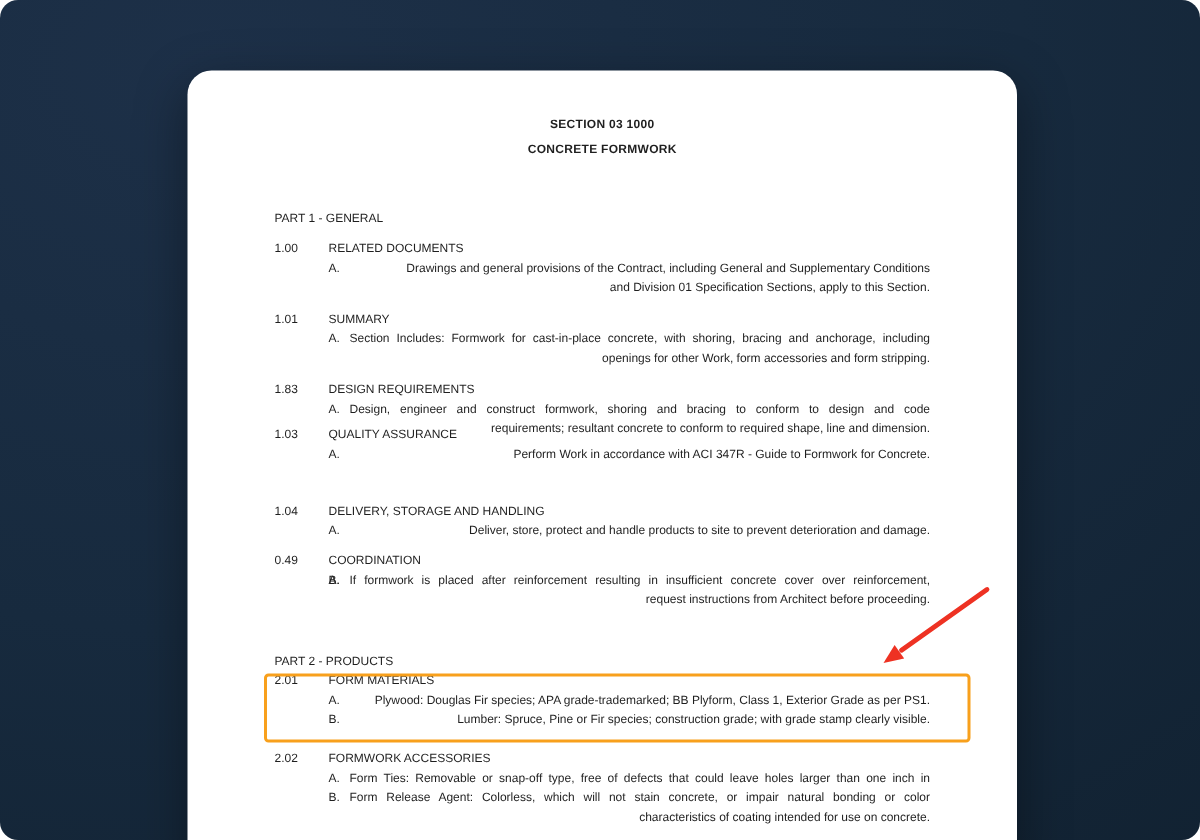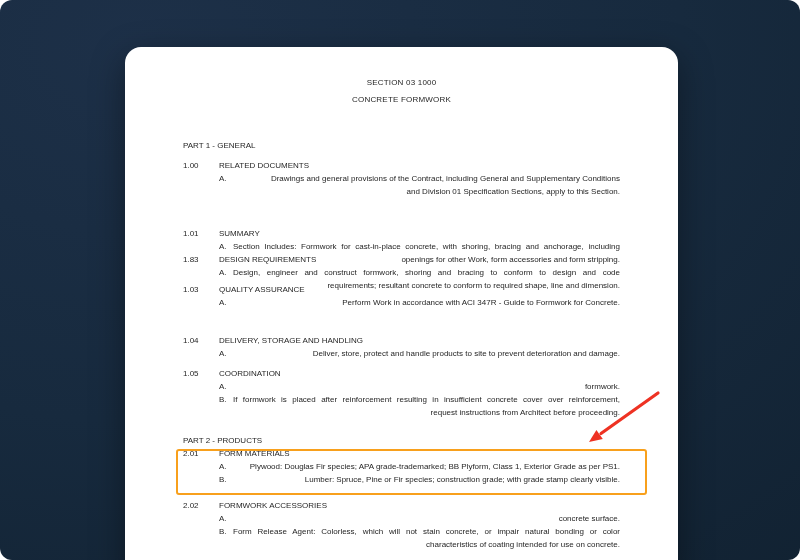--- a/index.html
+++ b/index.html
@@ -24,7 +24,7 @@
   .spec-body { position: absolute; left: 0; top: 0; right: 0; bottom: 0; }
   .center-line {
     position: absolute; left: 0; width: 100%;
-    text-align: center; letter-spacing: 0.2px;
+    text-align: center; letter-spacing: 0.2px; font-weight: bold;
   }
   .part-label { position: absolute; left: 58px; white-space: nowrap; }
   .spec-sec { position: absolute; left: 58px; width: 460px; }

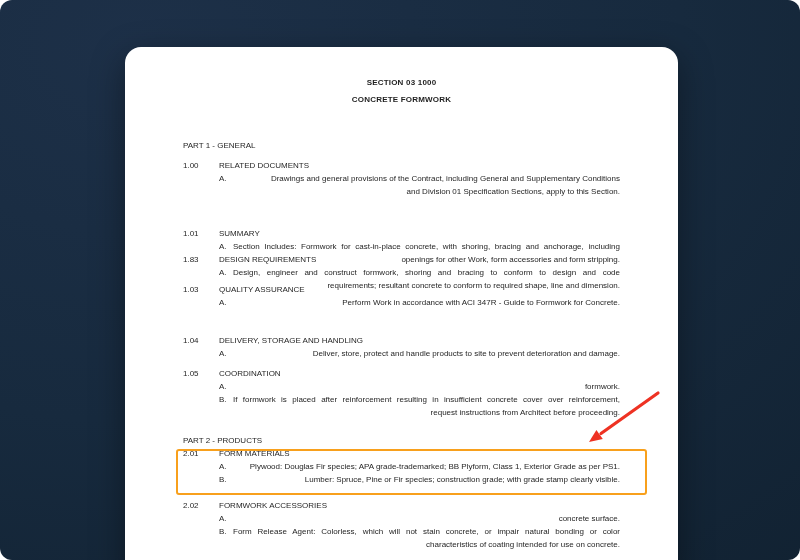--- a/index.html
+++ b/index.html
@@ -80,7 +80,7 @@
             <div class="ln">and Division 01 Specification Sections, apply to this Section.</div>
           </div>
         </div>
-        <div class="spec-sec" style="top: 159px; margin-top: 21px;">
+        <div class="spec-sec" style="top: 159px;">
           <div class="sec-head"><span class="sec-num">1.01</span><span>SUMMARY</span></div>
           <div class="item">
             <span class="item-letter">A.</span>

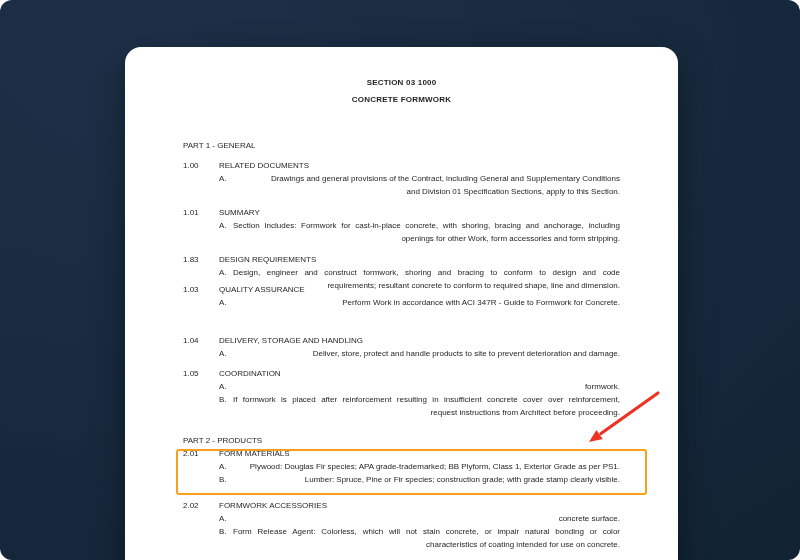--- a/index.html
+++ b/index.html
@@ -111,7 +111,7 @@
           </div>
         </div>
         <div class="spec-sec" style="top: 320px;">
-          <div class="sec-head"><span class="sec-num">1.05</span><span>COORDINATION</span></div>
+          <div class="sec-head"><span class="sec-num">0.49</span><span>COORDINATION</span></div>
           <div class="item">
             <span class="item-letter">A.</span>
             <div class="ln">formwork.</div>

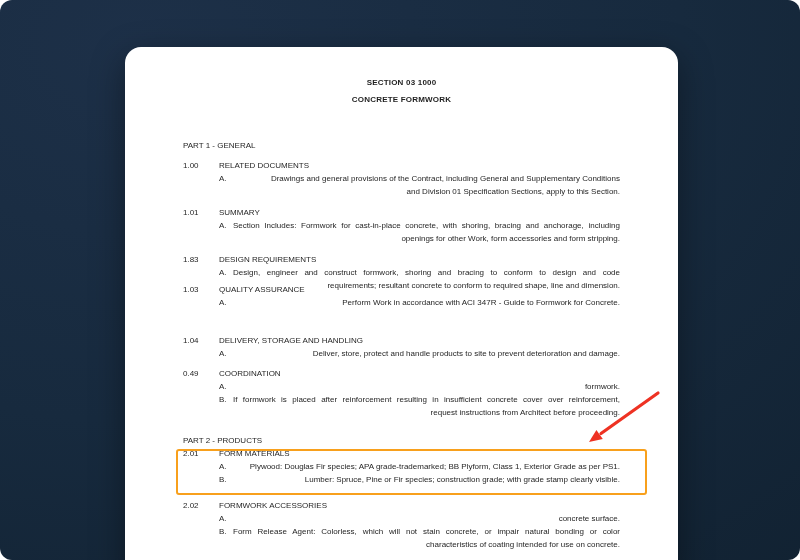--- a/index.html
+++ b/index.html
@@ -114,7 +114,6 @@
           <div class="sec-head"><span class="sec-num">0.49</span><span>COORDINATION</span></div>
           <div class="item">
             <span class="item-letter">A.</span>
-            <div class="ln">formwork.</div>
           </div>
           <div class="item">
             <span class="item-letter">B.</span>

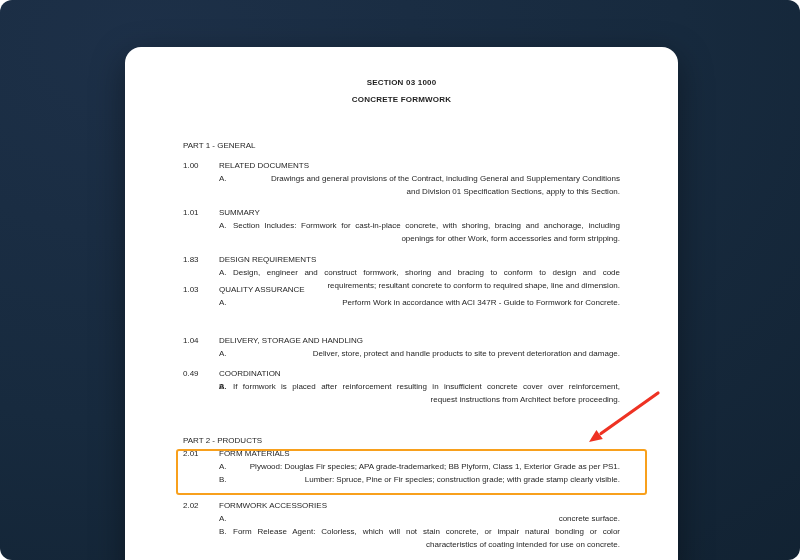--- a/index.html
+++ b/index.html
@@ -137,6 +137,7 @@
           <div class="sec-head"><span class="sec-num">2.02</span><span>FORMWORK ACCESSORIES</span></div>
           <div class="item">
             <span class="item-letter">A.</span>
+            <div class="ln just">Form Ties: Removable or snap-off type, free of defects that could leave holes larger than one inch in</div>
             <div class="ln">concrete surface.</div>
           </div>
           <div class="item">

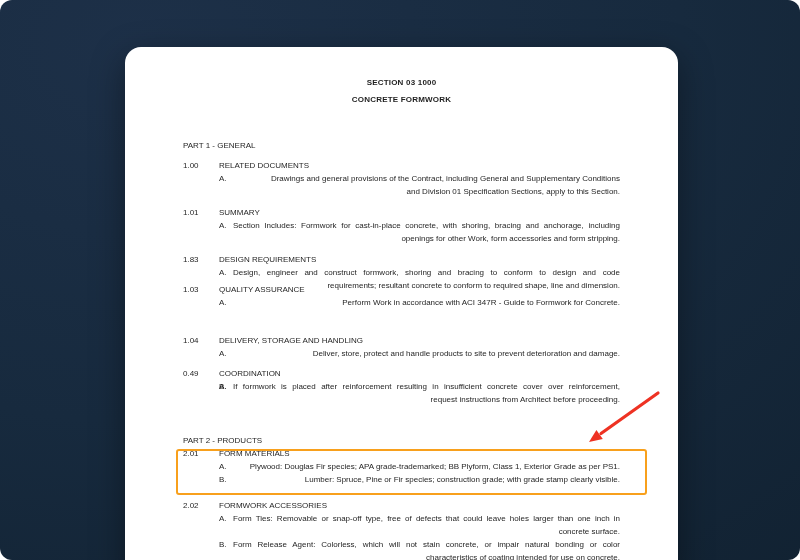--- a/index.html
+++ b/index.html
@@ -138,7 +138,6 @@
           <div class="item">
             <span class="item-letter">A.</span>
             <div class="ln just">Form Ties: Removable or snap-off type, free of defects that could leave holes larger than one inch in</div>
-            <div class="ln">concrete surface.</div>
           </div>
           <div class="item">
             <span class="item-letter">B.</span>

